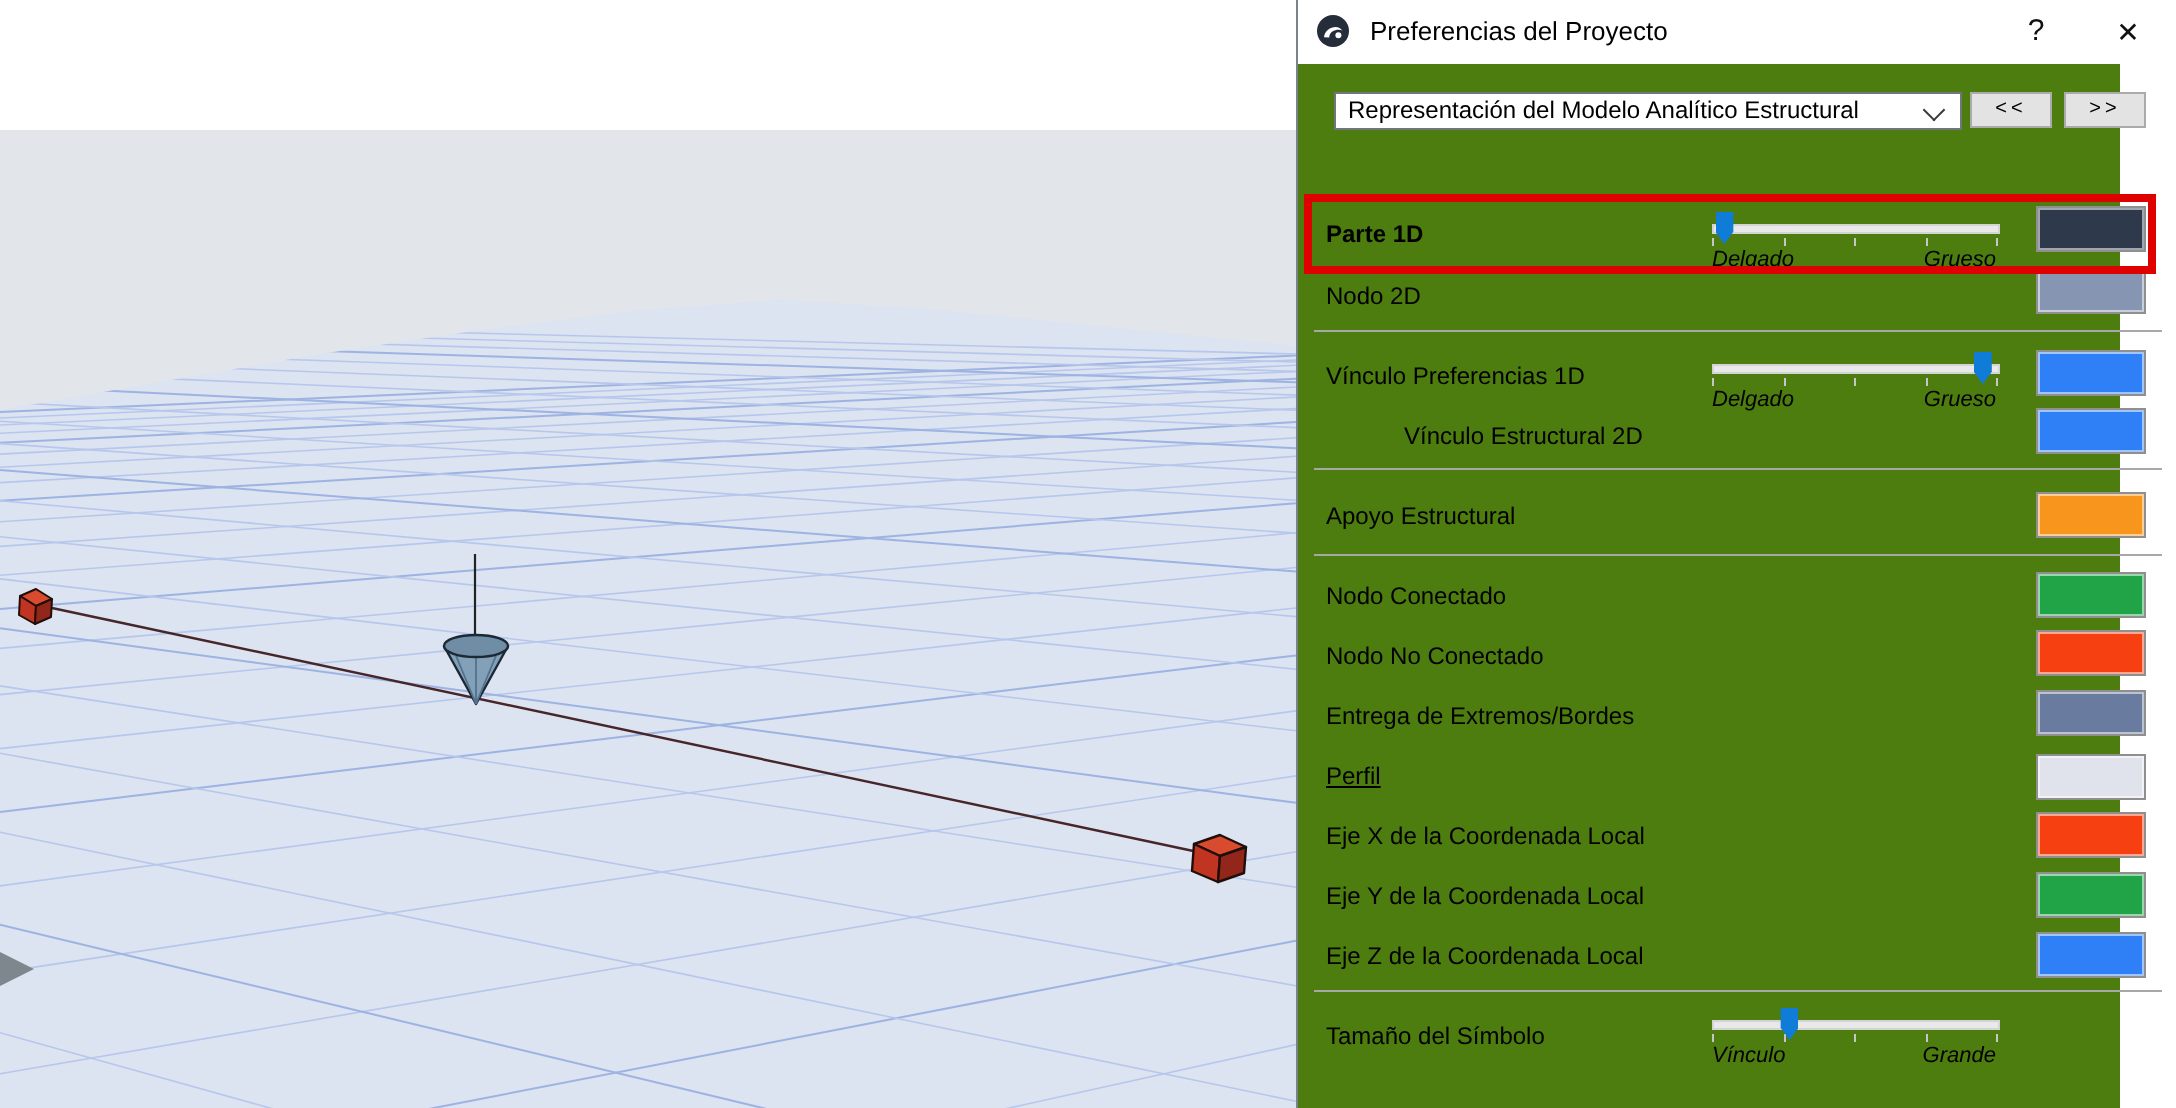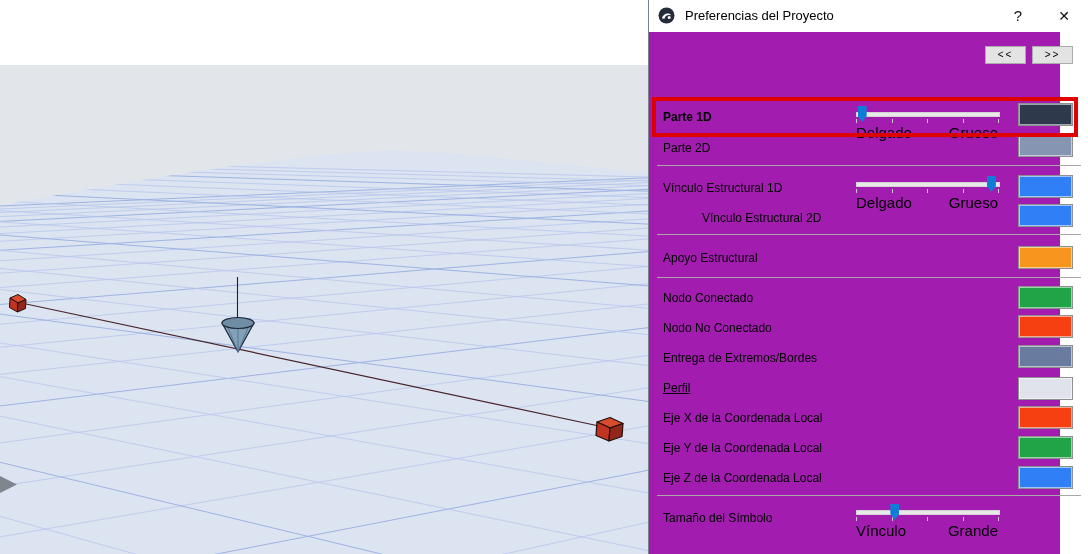--- a/index.html
+++ b/index.html
@@ -15,7 +15,7 @@
   
   #dialog{
     position:absolute;left:648px;top:0;width:412px;height:554px;
-    background:#a21caf;border-left:1px solid #7a838c;box-sizing:border-box;
+    background:#4d7c0f;border-left:1px solid #7a838c;box-sizing:border-box;
   }
   .titlebar{position:absolute;left:0;top:0;width:439px;height:32px;background:#ffffff;}
   .app-icon{position:absolute;left:9px;top:7px;width:17px;height:17px;}

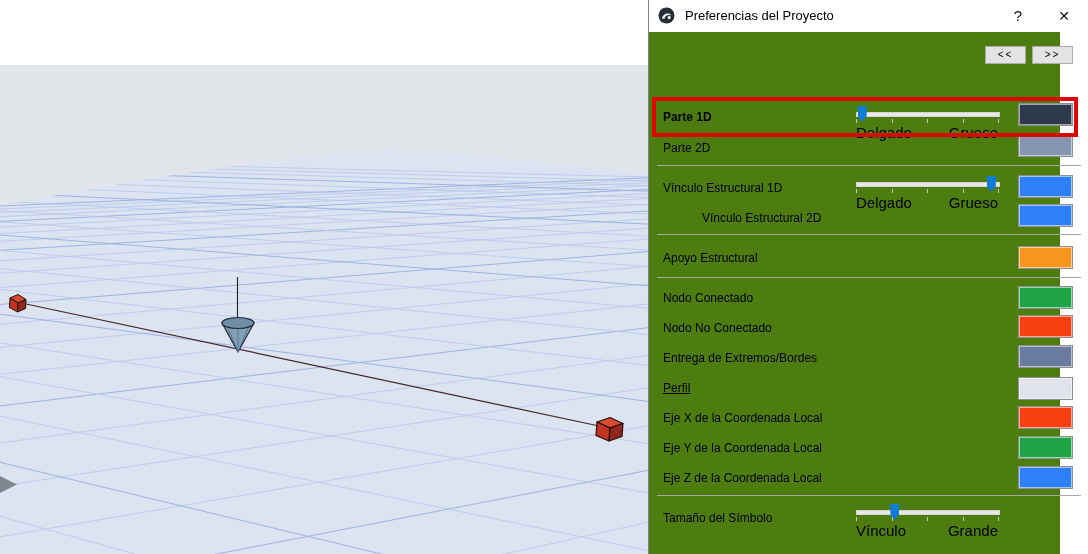--- a/index.html
+++ b/index.html
@@ -150,6 +150,10 @@
     <button class="cap-btn close-btn">✕</button>
   </div>
 
+  <div class="combo">
+    <span>Representación del Modelo Analítico Estructural</span>
+    <span class="combo-chevron"></span>
+  </div>
   <button class="navbtn prev">&lt;&lt;</button>
   <button class="navbtn next">&gt;&gt;</button>
 

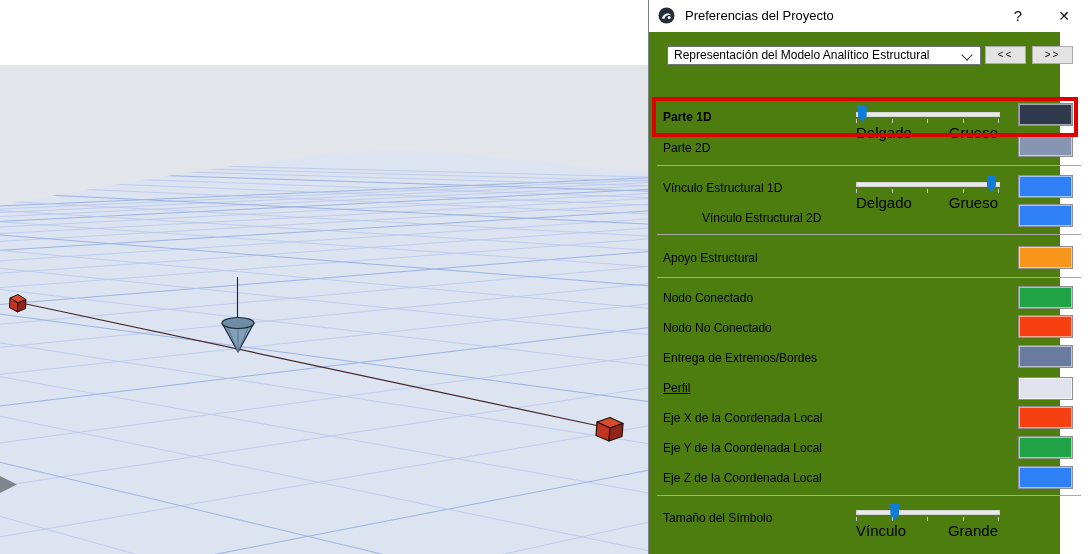--- a/index.html
+++ b/index.html
@@ -46,7 +46,7 @@
   .slider-thumb{position:absolute;width:9px;height:16px;background:#0f7cd8;
     clip-path:polygon(0 0,100% 0,100% 62%,50% 100%,0 62%);}
   .slider-tick{position:absolute;width:1px;height:4px;background:#c6c6c6;}
-  .slider-minmax{position:absolute;width:142px;font-size:15px;color:#000;white-space:nowrap;}
+  .slider-minmax{position:absolute;width:142px;font-size:11px;color:#000;white-space:nowrap;font-style:italic;}
   .slider-minmax.max{text-align:right;}
   .highlight-box{position:absolute;left:3px;top:97px;width:418px;height:32px;border:4px solid #de0100;pointer-events:none;}
 </style>

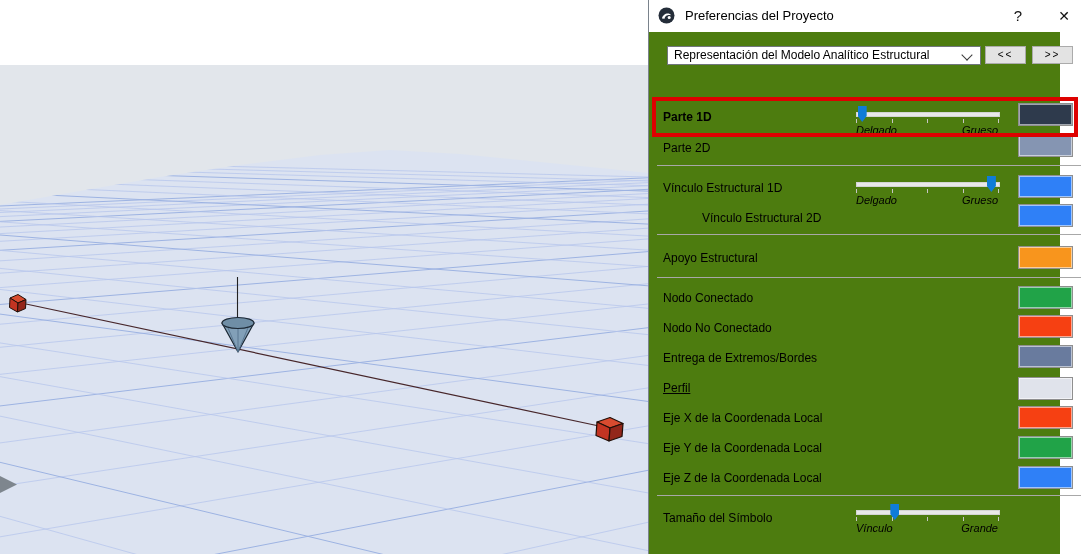--- a/index.html
+++ b/index.html
@@ -169,7 +169,7 @@
       <div class="slider-minmax" style="left: 207px; top: 124px;">Delgado</div>
       <div class="slider-minmax max" style="left: 207px; top: 124px;">Grueso</div>
       <button class="swatch" style="top: 103px; background: rgb(46, 58, 76);"></button>
-      <div class="panel-label" style="top: 141px;">Parte 2D</div>
+      <div class="panel-label" style="top: 141px;">Nodo 2D</div>
       <button class="swatch" style="top: 134px; background: rgb(133, 149, 178);"></button>
       <div class="panel-label" style="top: 181px;">Vínculo Estructural 1D</div>
       <div class="slider-track" style="left: 207px; top: 182px;"></div>

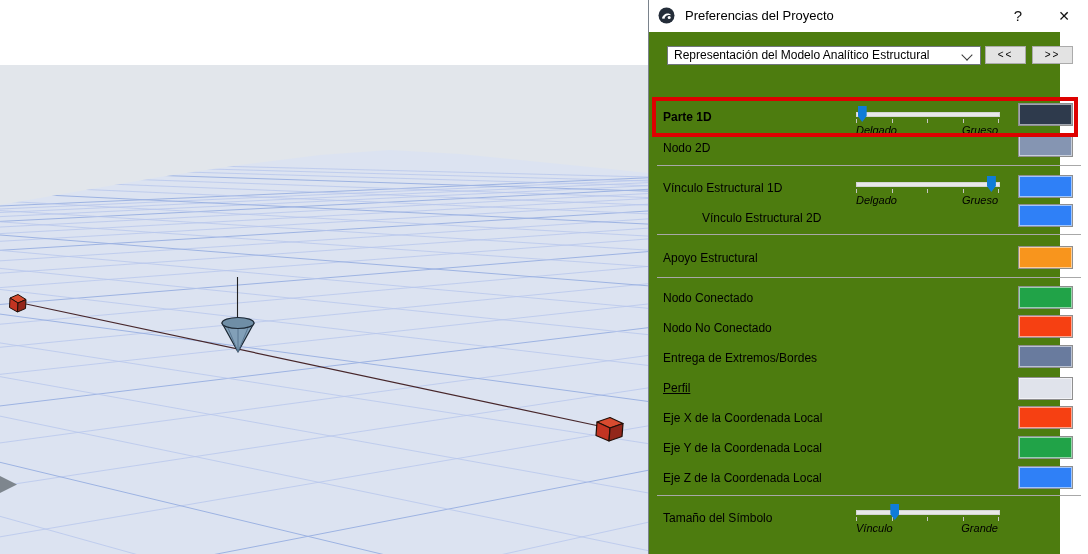--- a/index.html
+++ b/index.html
@@ -171,7 +171,7 @@
       <button class="swatch" style="top: 103px; background: rgb(46, 58, 76);"></button>
       <div class="panel-label" style="top: 141px;">Nodo 2D</div>
       <button class="swatch" style="top: 134px; background: rgb(133, 149, 178);"></button>
-      <div class="panel-label" style="top: 181px;">Vínculo Estructural 1D</div>
+      <div class="panel-label" style="top: 181px;">Vínculo Preferencias 1D</div>
       <div class="slider-track" style="left: 207px; top: 182px;"></div>
       <div class="slider-tick" style="left: 207px; top: 189px;"></div>
       <div class="slider-tick" style="left: 242.5px; top: 189px;"></div>

